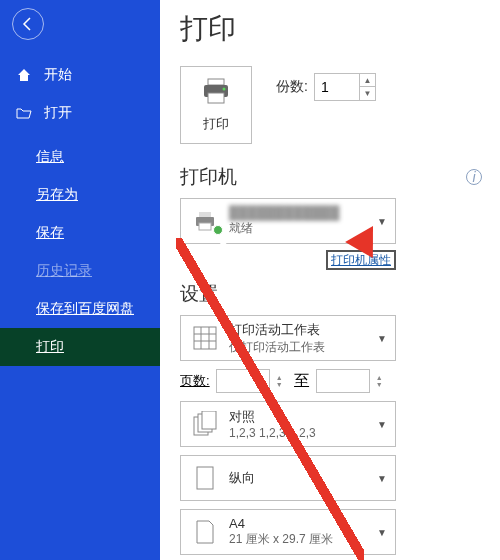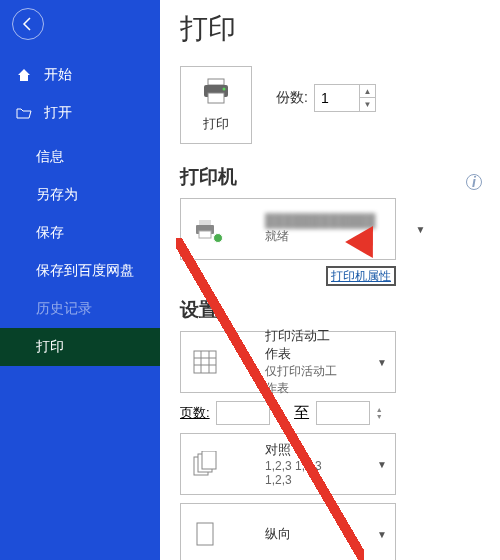--- a/index.html
+++ b/index.html
@@ -17,7 +17,7 @@
 .print-row { display: flex; align-items: flex-start; gap: 24px; margin-bottom: 20px; }
 .print-btn { width: 72px; height: 78px; border: 1px solid #bfbfbf; display: flex; flex-direction: column; align-items: center; justify-content: center; cursor: pointer; }
 .print-btn-label { font-size: 13px; margin-top: 6px; color: #333; }
-.copies { display: flex; align-items: center; gap: 6px; margin-top: 18px; }
+.copies { display: flex; align-items: center; gap: 6px; margin-top: 7px; }
 .copies-label { font-size: 14px; color: #333; }
 .spinner { width: 62px; height: 28px; border: 1px solid #bfbfbf; display: flex; align-items: center; position: relative; }
 .spinner input { width: 44px; border: none; outline: none; padding: 0 6px; font-size: 14px; }

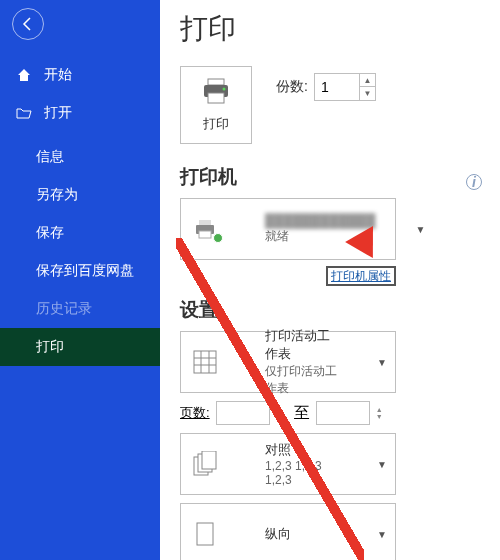--- a/index.html
+++ b/index.html
@@ -8,7 +8,7 @@
 .back-btn { width: 32px; height: 32px; border: 1px solid rgba(255,255,255,0.6); border-radius: 50%; display: flex; align-items: center; justify-content: center; margin-left: 12px; margin-bottom: 16px; cursor: pointer; }
 .back-btn svg { fill: #fff; }
 .nav-item { display: flex; align-items: center; padding: 10px 16px; font-size: 14px; cursor: pointer; }
-.nav-item.sub { padding-left: 36px; font-size: 14px; }
+.nav-item.sub { padding-left: 36px; font-size: 14px; text-decoration: underline; }
 .nav-item.active { background: #074128; }
 .nav-item.disabled { color: rgba(255,255,255,0.5); }
 .nav-icon { width: 18px; margin-right: 10px; display: inline-flex; }

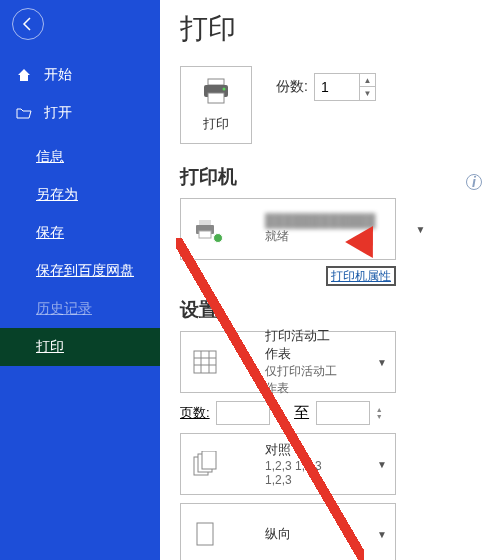--- a/index.html
+++ b/index.html
@@ -24,7 +24,7 @@
 .spinner-btns { width: 16px; display: flex; flex-direction: column; border-left: 1px solid #bfbfbf; }
 .spinner-btns div { height: 13px; text-align: center; font-size: 8px; line-height: 13px; cursor: pointer; color: #666; }
 .spinner-btns div:first-child { border-bottom: 1px solid #bfbfbf; }
-.section-title { font-size: 19px; font-weight: 700; color: #333; margin: 8px 0; display: flex; align-items: flex-end; }
+.section-title { font-size: 19px; font-weight: 400; color: #333; margin: 8px 0; display: flex; align-items: center; }
 .info-icon { margin-left: auto; margin-right: 18px; color: #8aa0c0; font-size: 14px; width: 16px; height: 16px; border-radius: 50%; border: 1px solid #8aa0c0; display: flex; align-items: center; justify-content: center; font-style: italic; }
 .dropdown { width: 216px; border: 1px solid #bfbfbf; padding: 6px 8px; display: flex; align-items: center; cursor: pointer; position: relative; }
 .dropdown.tall { height: 62px; gap: 36px; }

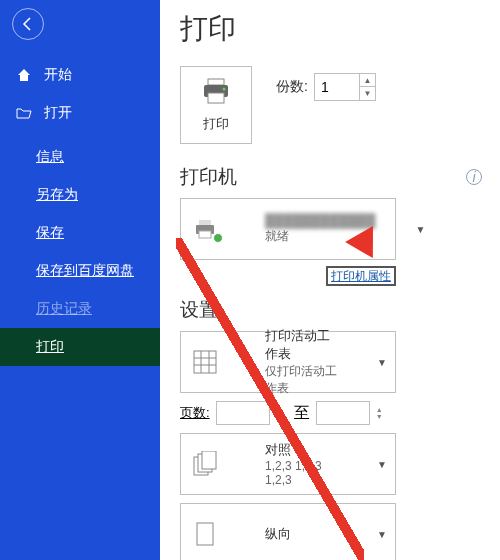--- a/index.html
+++ b/index.html
@@ -27,7 +27,7 @@
 .section-title { font-size: 19px; font-weight: 400; color: #333; margin: 8px 0; display: flex; align-items: center; }
 .info-icon { margin-left: auto; margin-right: 18px; color: #8aa0c0; font-size: 14px; width: 16px; height: 16px; border-radius: 50%; border: 1px solid #8aa0c0; display: flex; align-items: center; justify-content: center; font-style: italic; }
 .dropdown { width: 216px; border: 1px solid #bfbfbf; padding: 6px 8px; display: flex; align-items: center; cursor: pointer; position: relative; }
-.dropdown.tall { height: 62px; gap: 36px; }
+.dropdown.tall { height: 46px; }
 .dd-icon { width: 32px; height: 32px; margin-right: 8px; display: flex; align-items: center; justify-content: center; flex-shrink: 0; }
 .dd-text { flex: 1; }
 .dd-line1 { font-size: 13px; color: #333; }

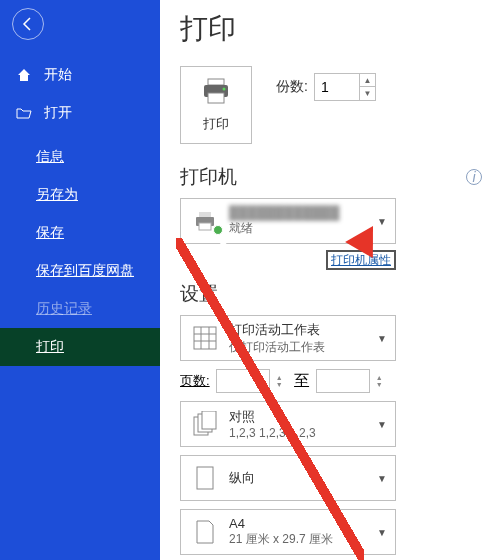--- a/index.html
+++ b/index.html
@@ -81,11 +81,11 @@
   <div class="nav-item sub">
       <span>保存</span>
     </div>
-  <div class="nav-item sub">
-      <span>保存到百度网盘</span>
-    </div>
   <div class="nav-item sub disabled">
       <span>历史记录</span>
+    </div>
+  <div class="nav-item sub">
+      <span>保存到百度网盘</span>
     </div>
   <div class="nav-item sub active">
       <span>打印</span>

